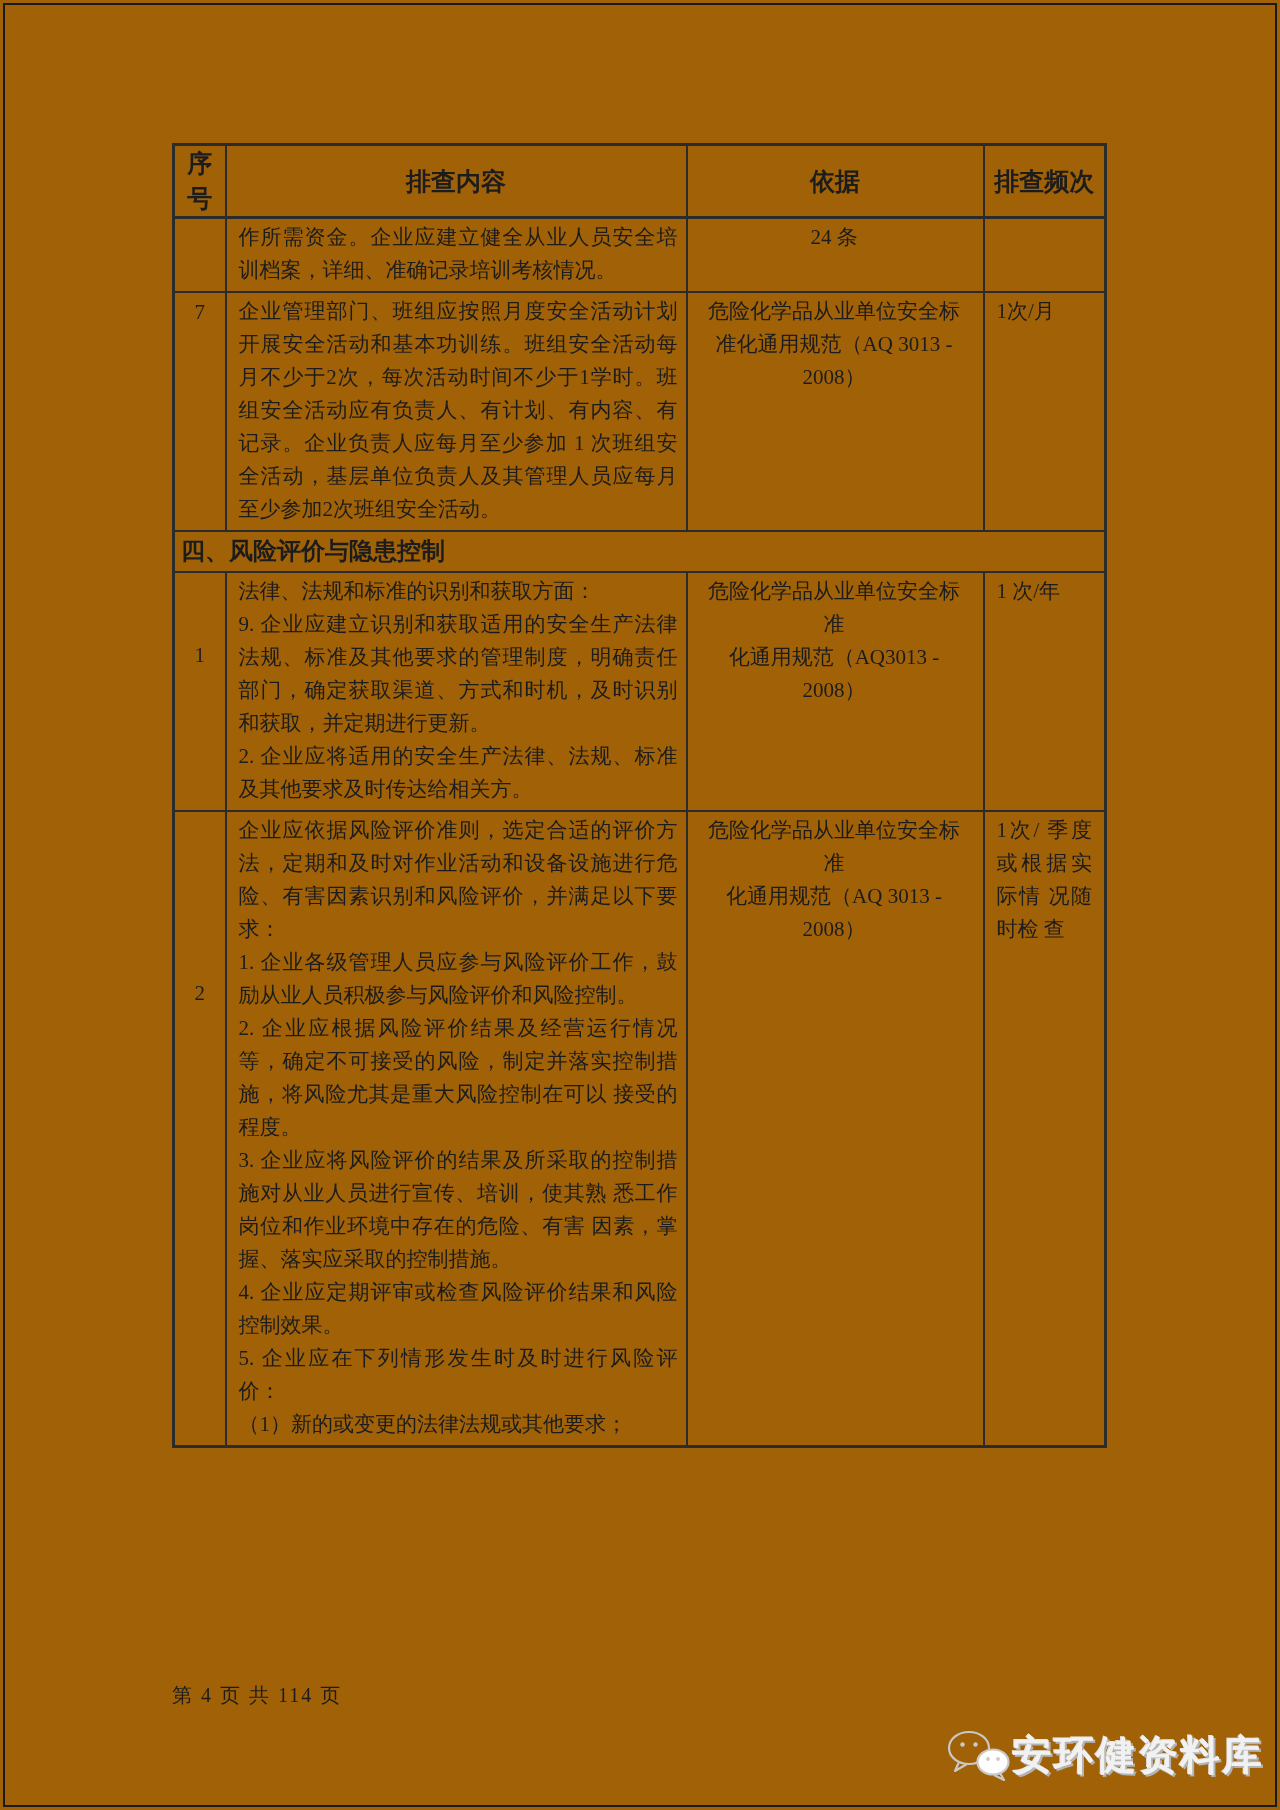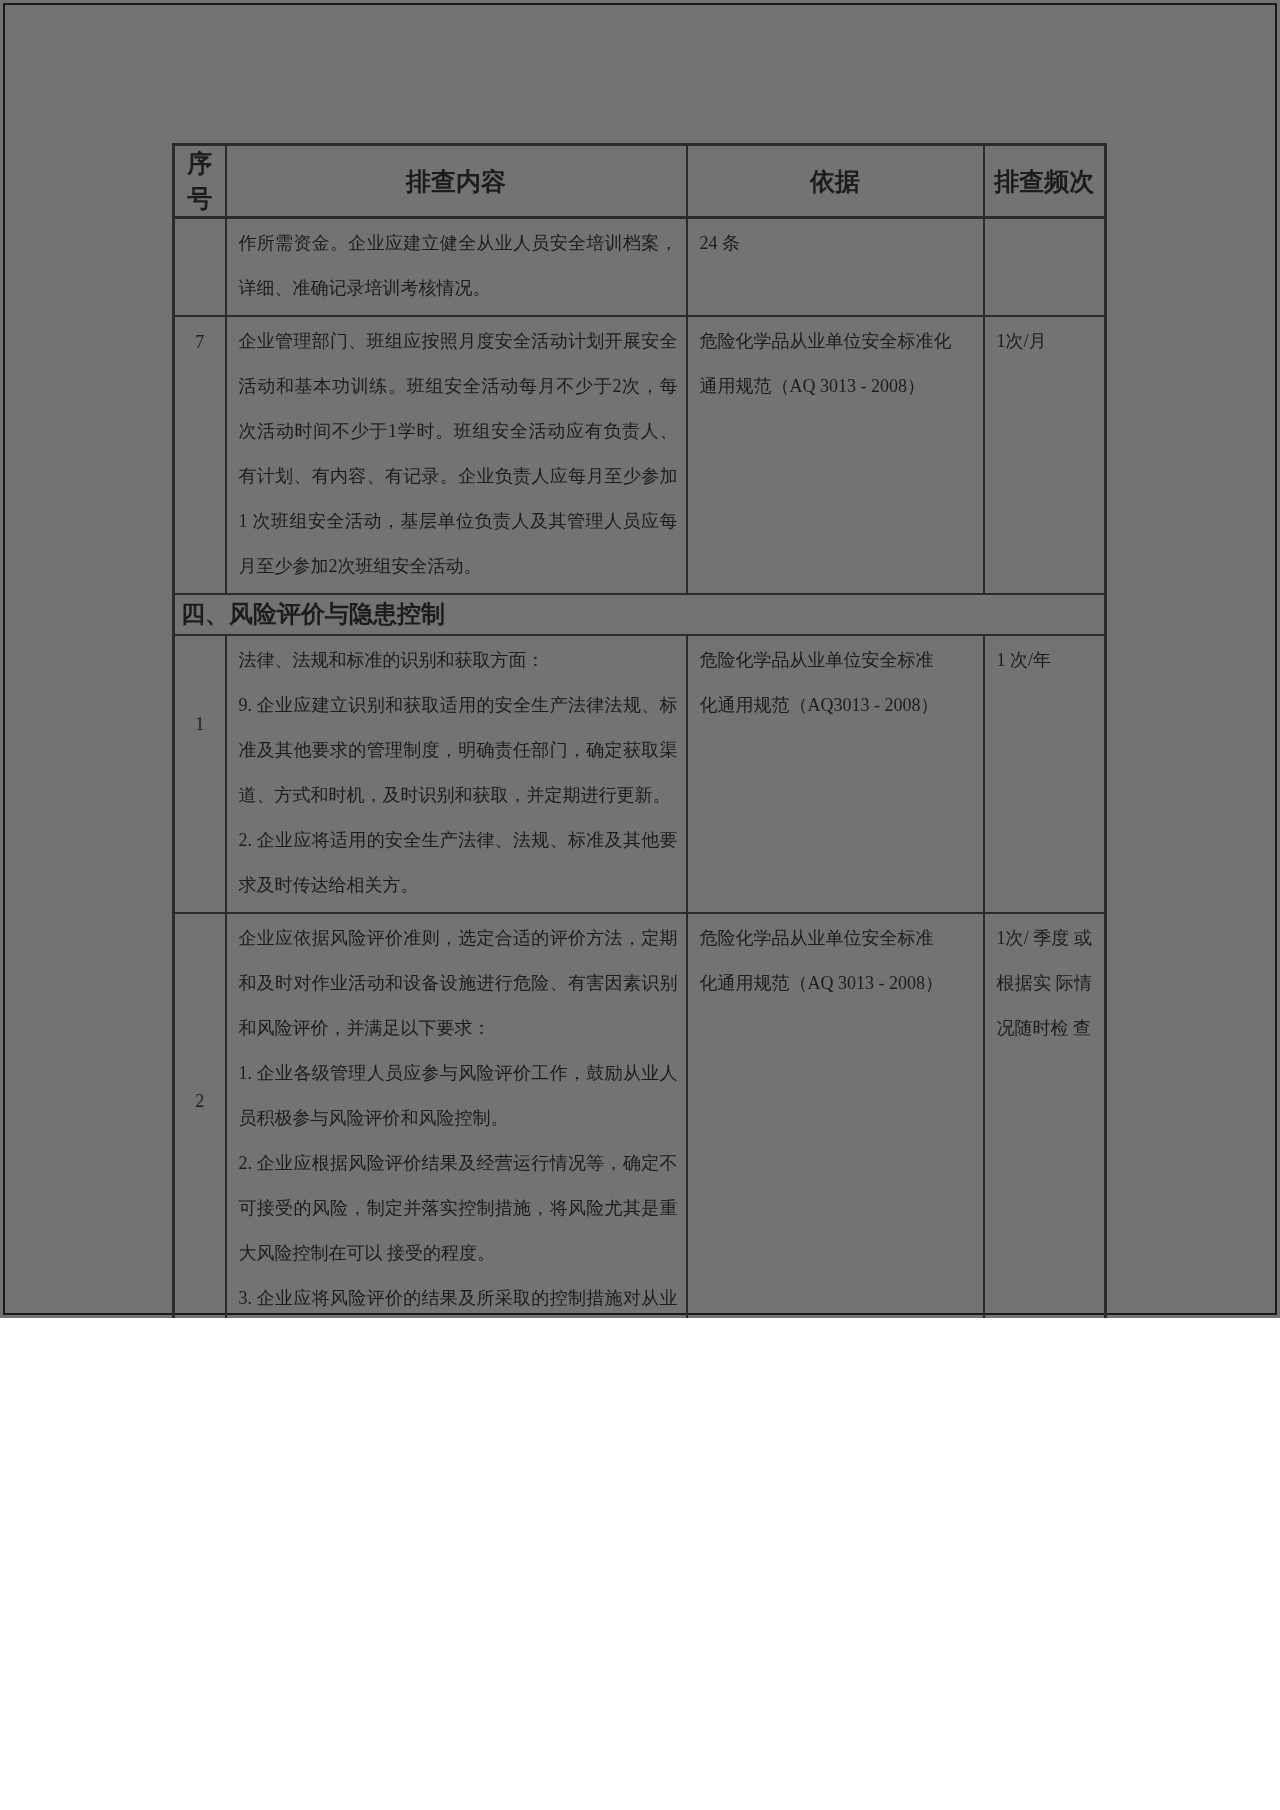--- a/index.html
+++ b/index.html
@@ -11,8 +11,8 @@
   .page {
     position: relative;
     width: 1280px;
-    height: 1318px;
-    background: #737373;
+    height: 1810px;
+    background: #a16207;
     overflow: hidden;
     padding-left: 22px;
   }

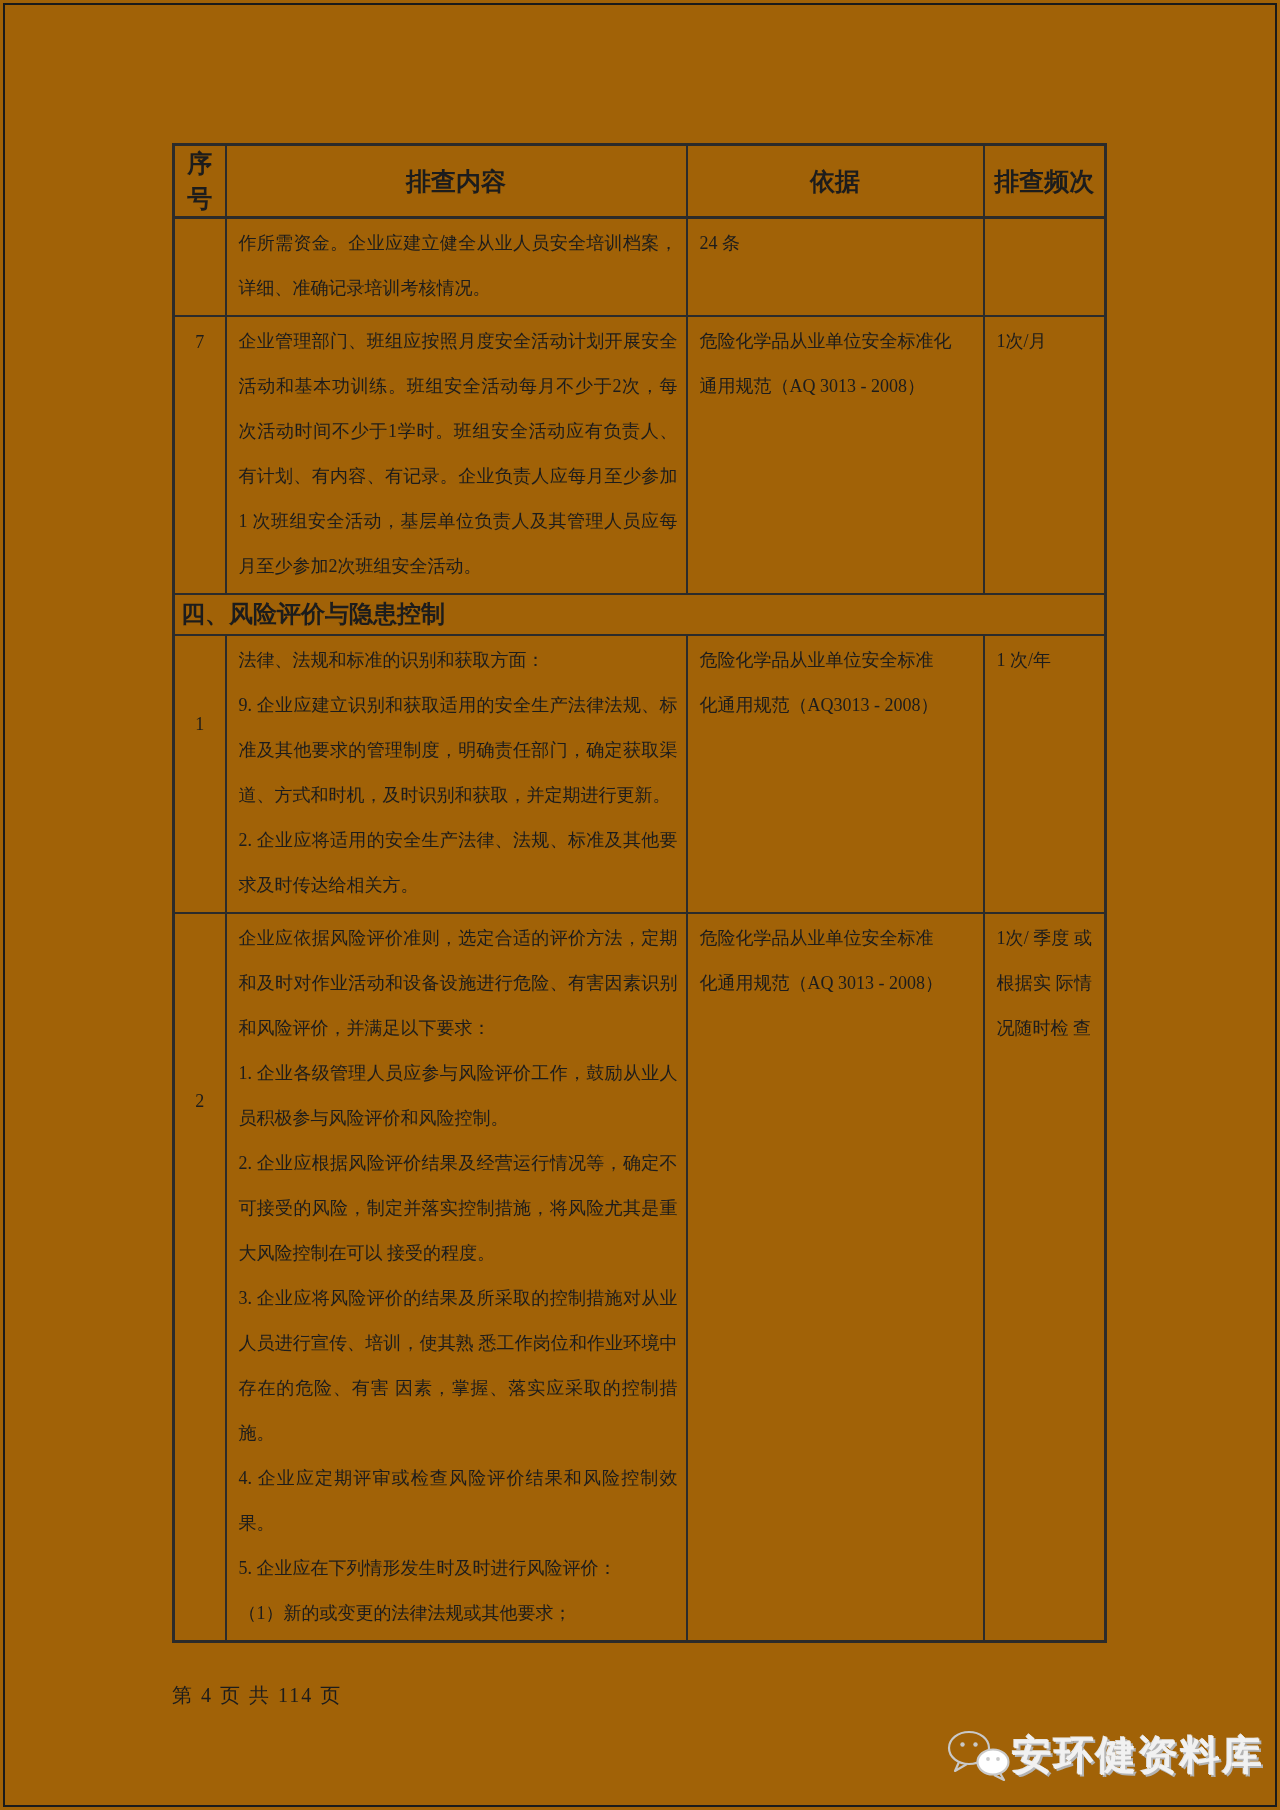--- a/index.html
+++ b/index.html
@@ -41,8 +41,8 @@
   th, td {
     border: 2px solid #2b2b2b;
     vertical-align: top;
-    font-size: 18px;
-    line-height: 45px;
+    font-size: 21px;
+    line-height: 33px;
     white-space: pre-wrap;
     overflow: hidden;
   }

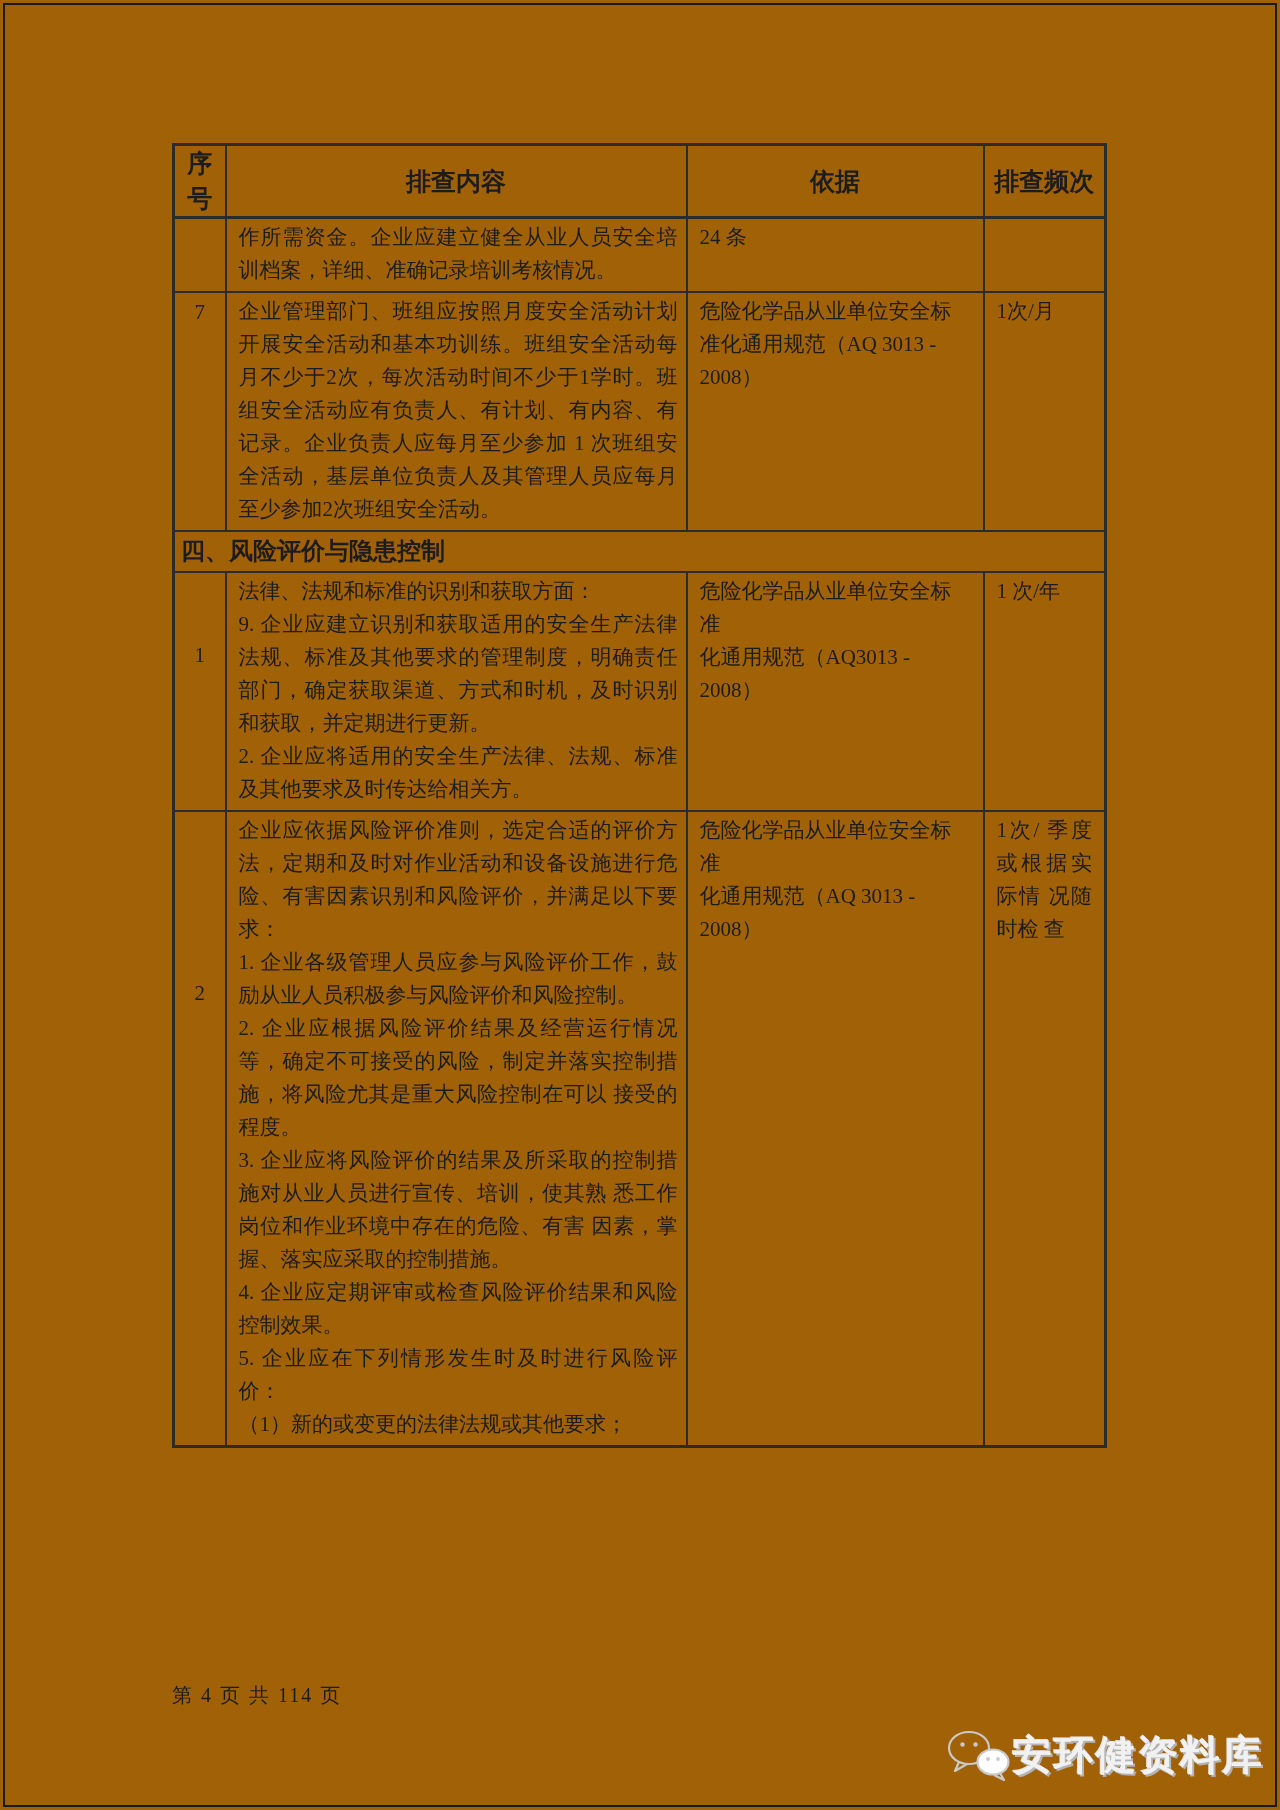--- a/index.html
+++ b/index.html
@@ -66,6 +66,7 @@
   }
   td.c-basis {
     padding: 2px 14px 4px 12px;
+    text-align: center;
   }
   td.c-freq {
     padding: 2px 12px 4px 12px;

